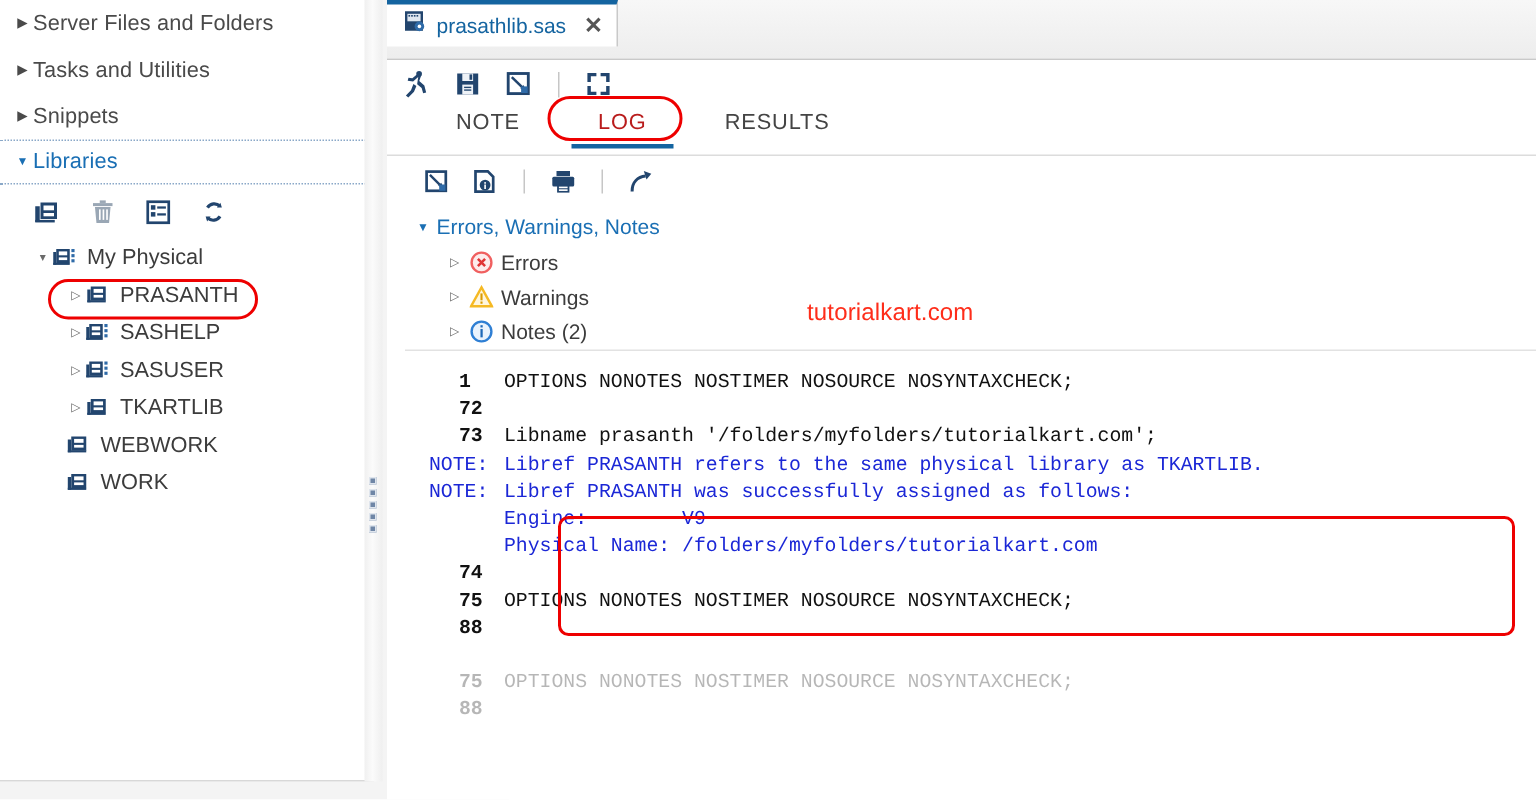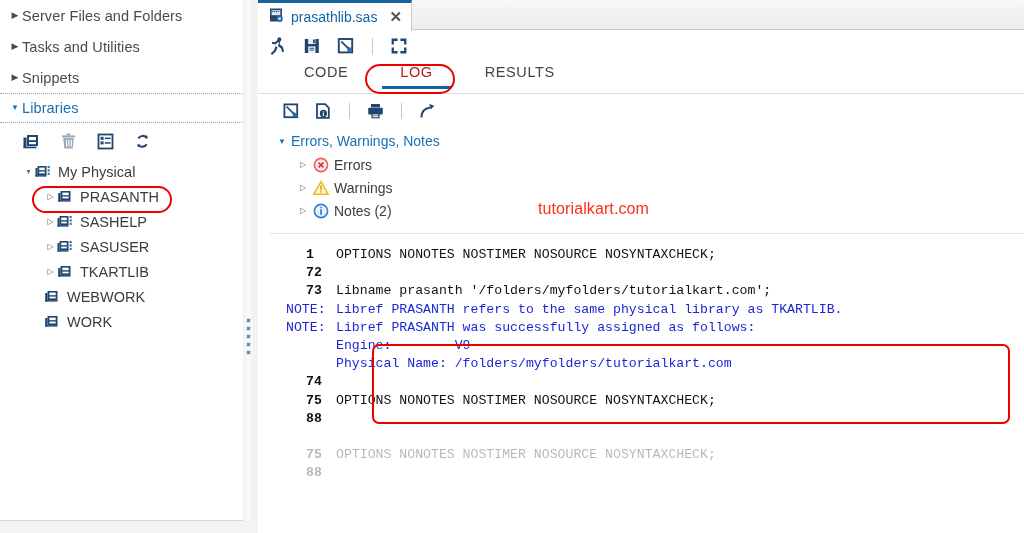--- a/index.html
+++ b/index.html
@@ -77,7 +77,7 @@
     background: #ffffff;
   }
   #tabbar {
-    position: relative; height: 30px;
+    position: relative; height: 40px;
     background: linear-gradient(to bottom,#f7f7f7,#ededed);
     border-bottom: 1px solid #c9c9c9;
   }

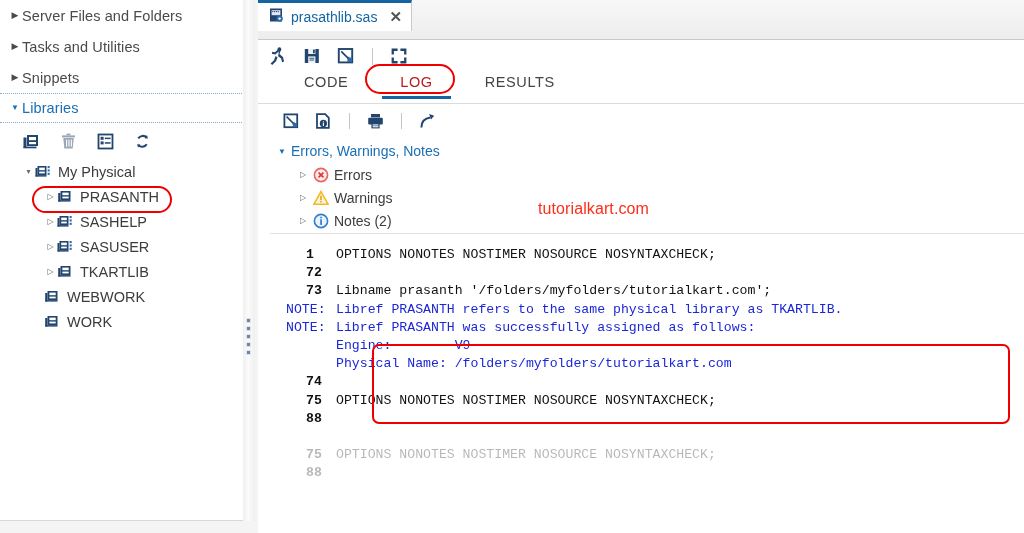--- a/index.html
+++ b/index.html
@@ -428,7 +428,7 @@
     </div>
 
     <div id="subtabs">
-      <div class="subtab">CODE</div>
+      <div class="subtab">NOTE</div>
       <div class="subtab sel">LOG</div>
       <div class="subtab">RESULTS</div>
     </div>

